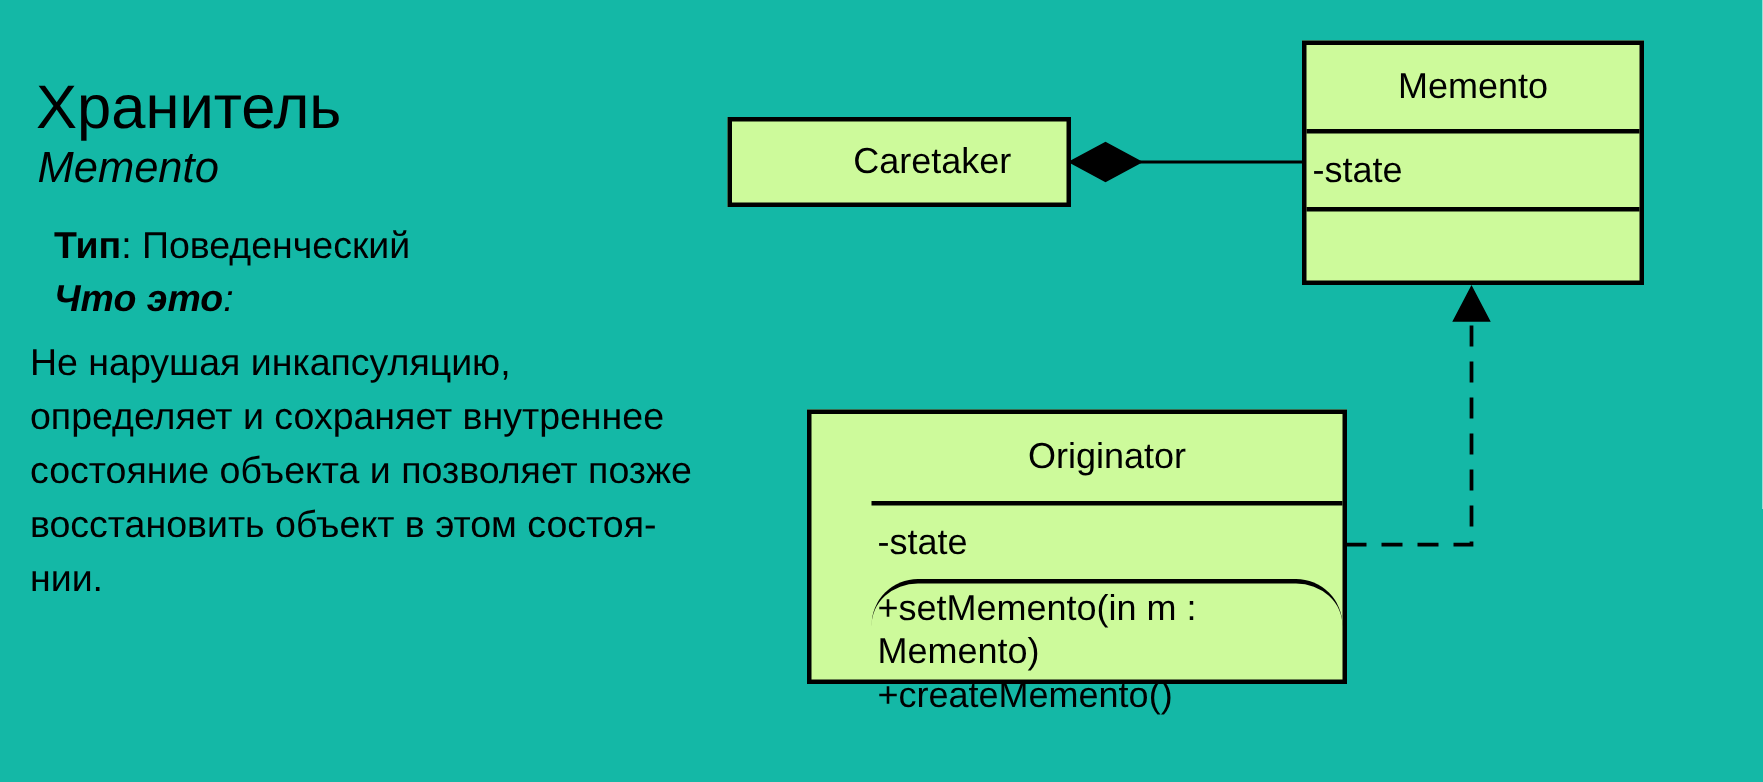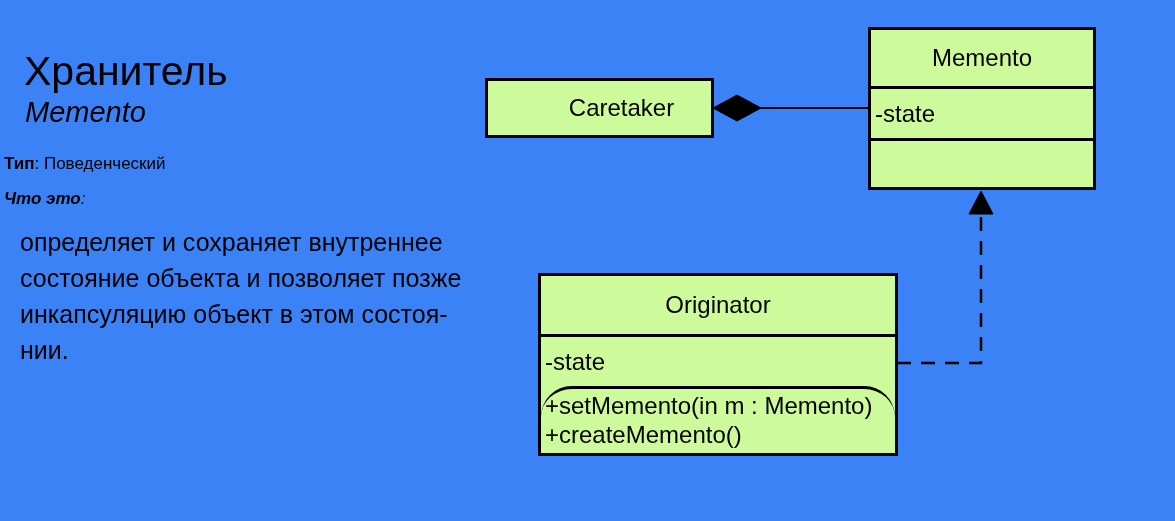--- a/index.html
+++ b/index.html
@@ -17,7 +17,7 @@
     position: relative;
     width: 1175px;
     height: 521px;
-    background: #3b82f6;
+    background: #14b8a6;
     overflow: hidden;
   }
 

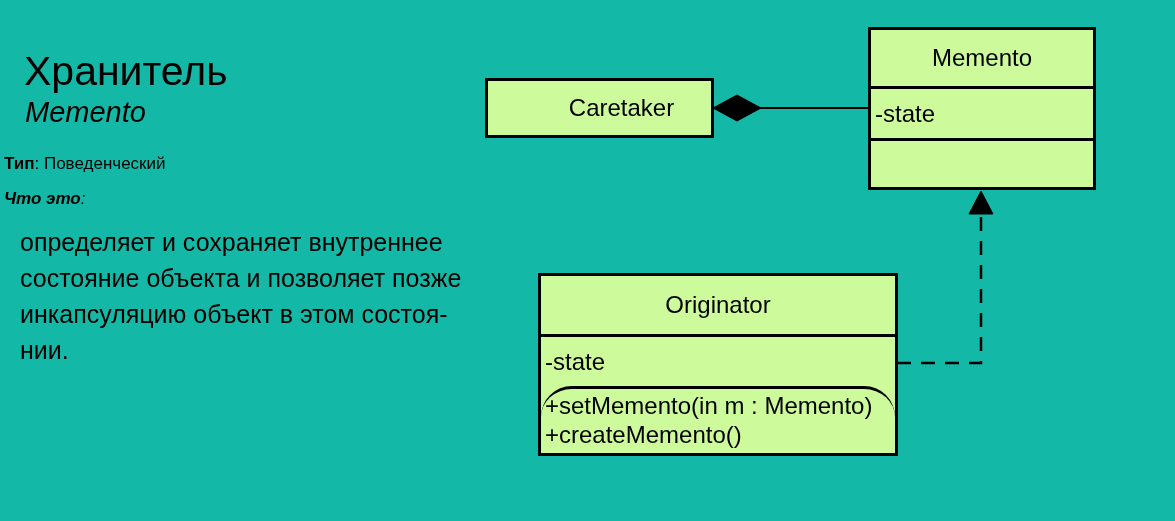--- a/index.html
+++ b/index.html
@@ -41,8 +41,8 @@
   }
   .meta-line {
     position: absolute;
-    left: 4px;
-    font-size: 17px;
+    left: 36px;
+    font-size: 25px;
     line-height: 30px;
     white-space: nowrap;
   }

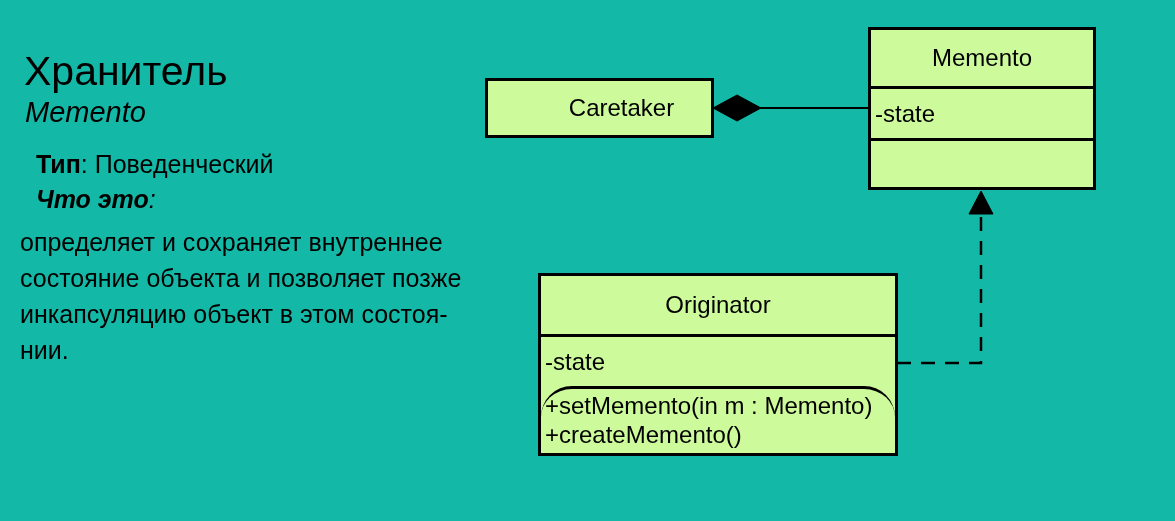--- a/index.html
+++ b/index.html
@@ -143,6 +143,7 @@
   </div>
 
   <div class="description">
+    <div>Не нарушая инкапсуляцию,</div>
     <div>определяет и сохраняет внутреннее</div>
     <div>состояние объекта и позволяет позже</div>
     <div>инкапсуляцию объект в этом состоя-</div>

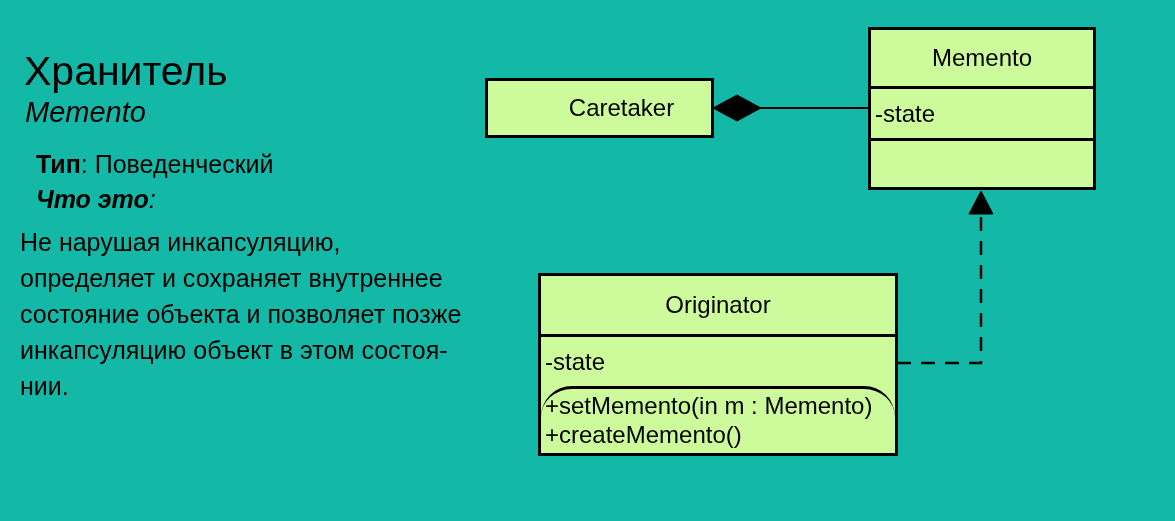--- a/index.html
+++ b/index.html
@@ -96,7 +96,7 @@
   #memento-box .uml-row      { height: 52px; }
   #memento-box .uml-empty    { height: 49px; }
 
-  #originator-box { left: 538px; top: 273px; width: 360px; height: 183px; }
+  #originator-box { left: 538px; top: 273px; width: 360px; height: 183px; padding-left: 40px; }
   #originator-box .uml-title   { height: 58px; }
   #originator-box .uml-row     { height: 52px; }
   #originator-box .uml-methods { height: 67px; border-radius: 31px; }

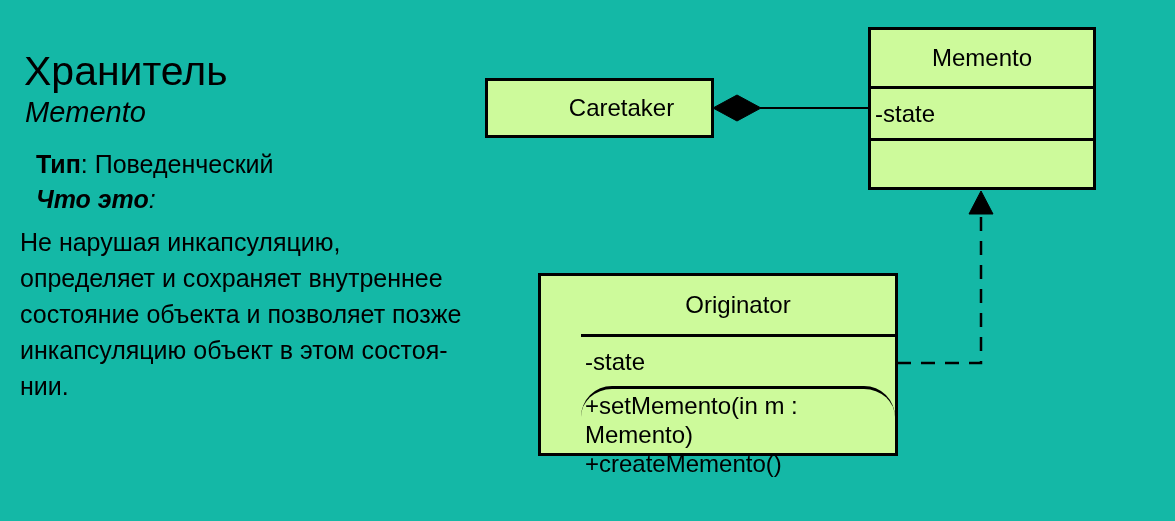--- a/index.html
+++ b/index.html
@@ -146,7 +146,7 @@
     <div>Не нарушая инкапсуляцию,</div>
     <div>определяет и сохраняет внутреннее</div>
     <div>состояние объекта и позволяет позже</div>
-    <div>инкапсуляцию объект в этом состоя-</div>
+    <div>восстановить объект в этом состоя-</div>
     <div>нии.</div>
   </div>
 

